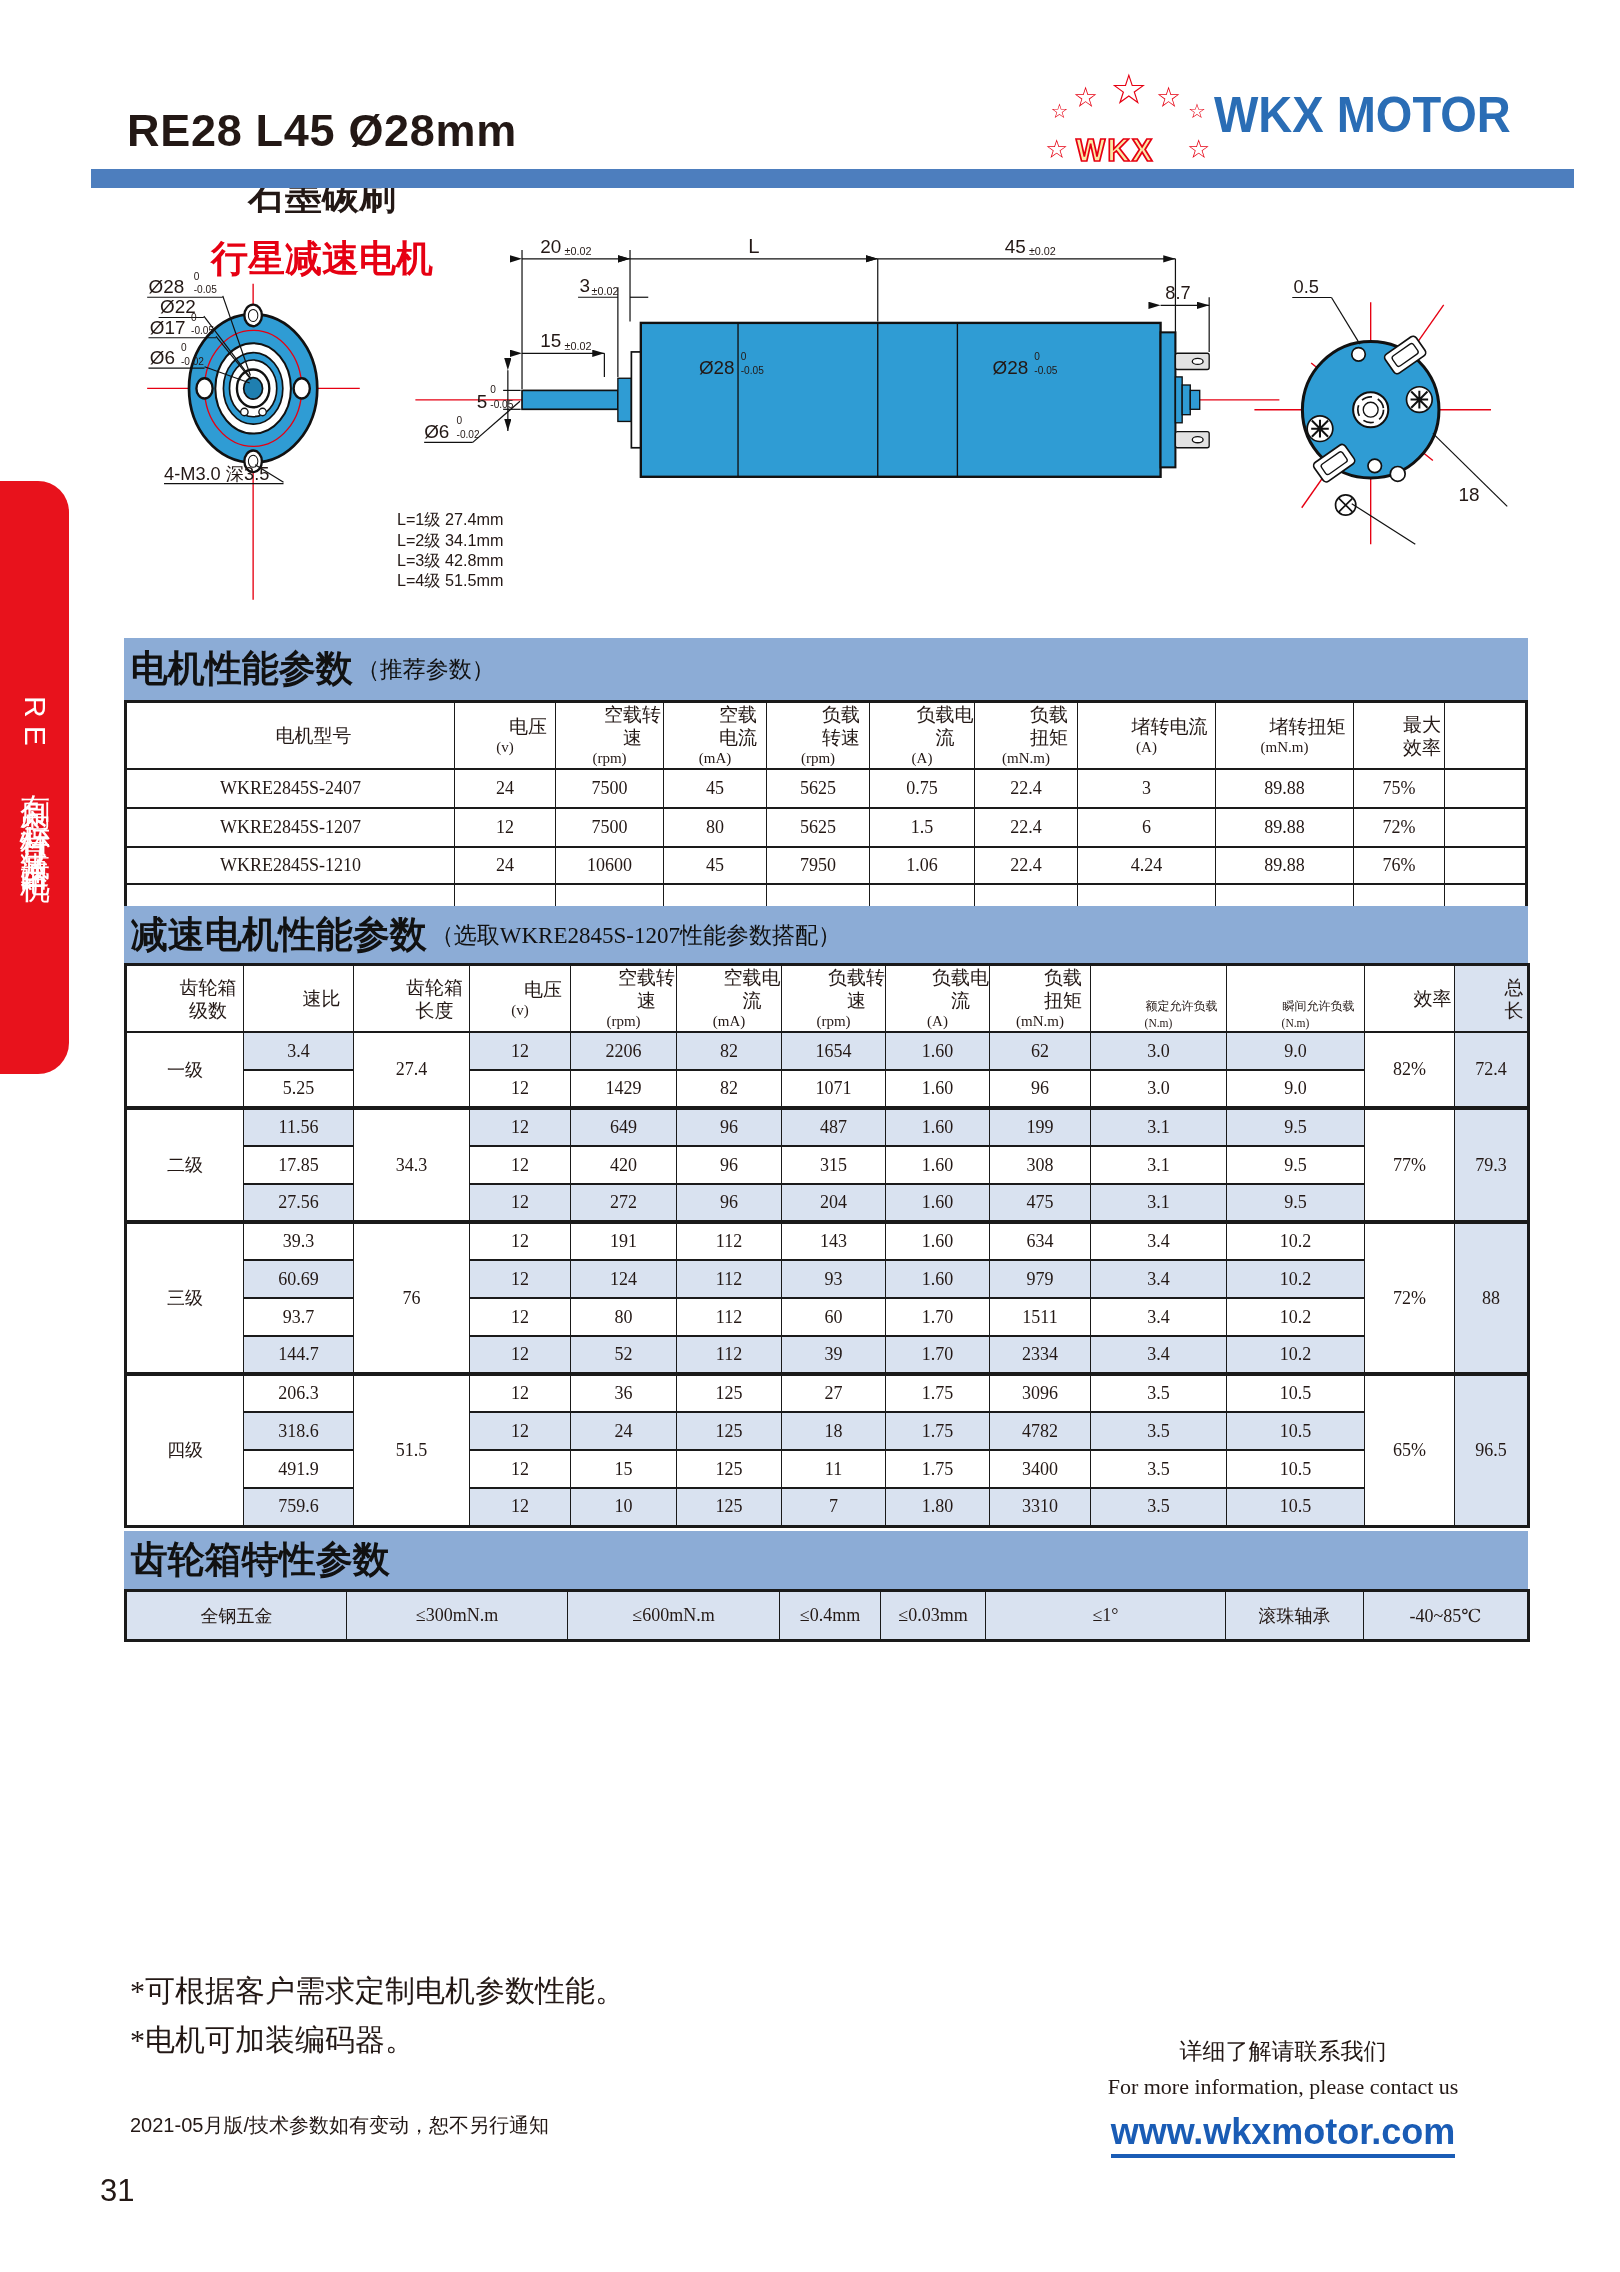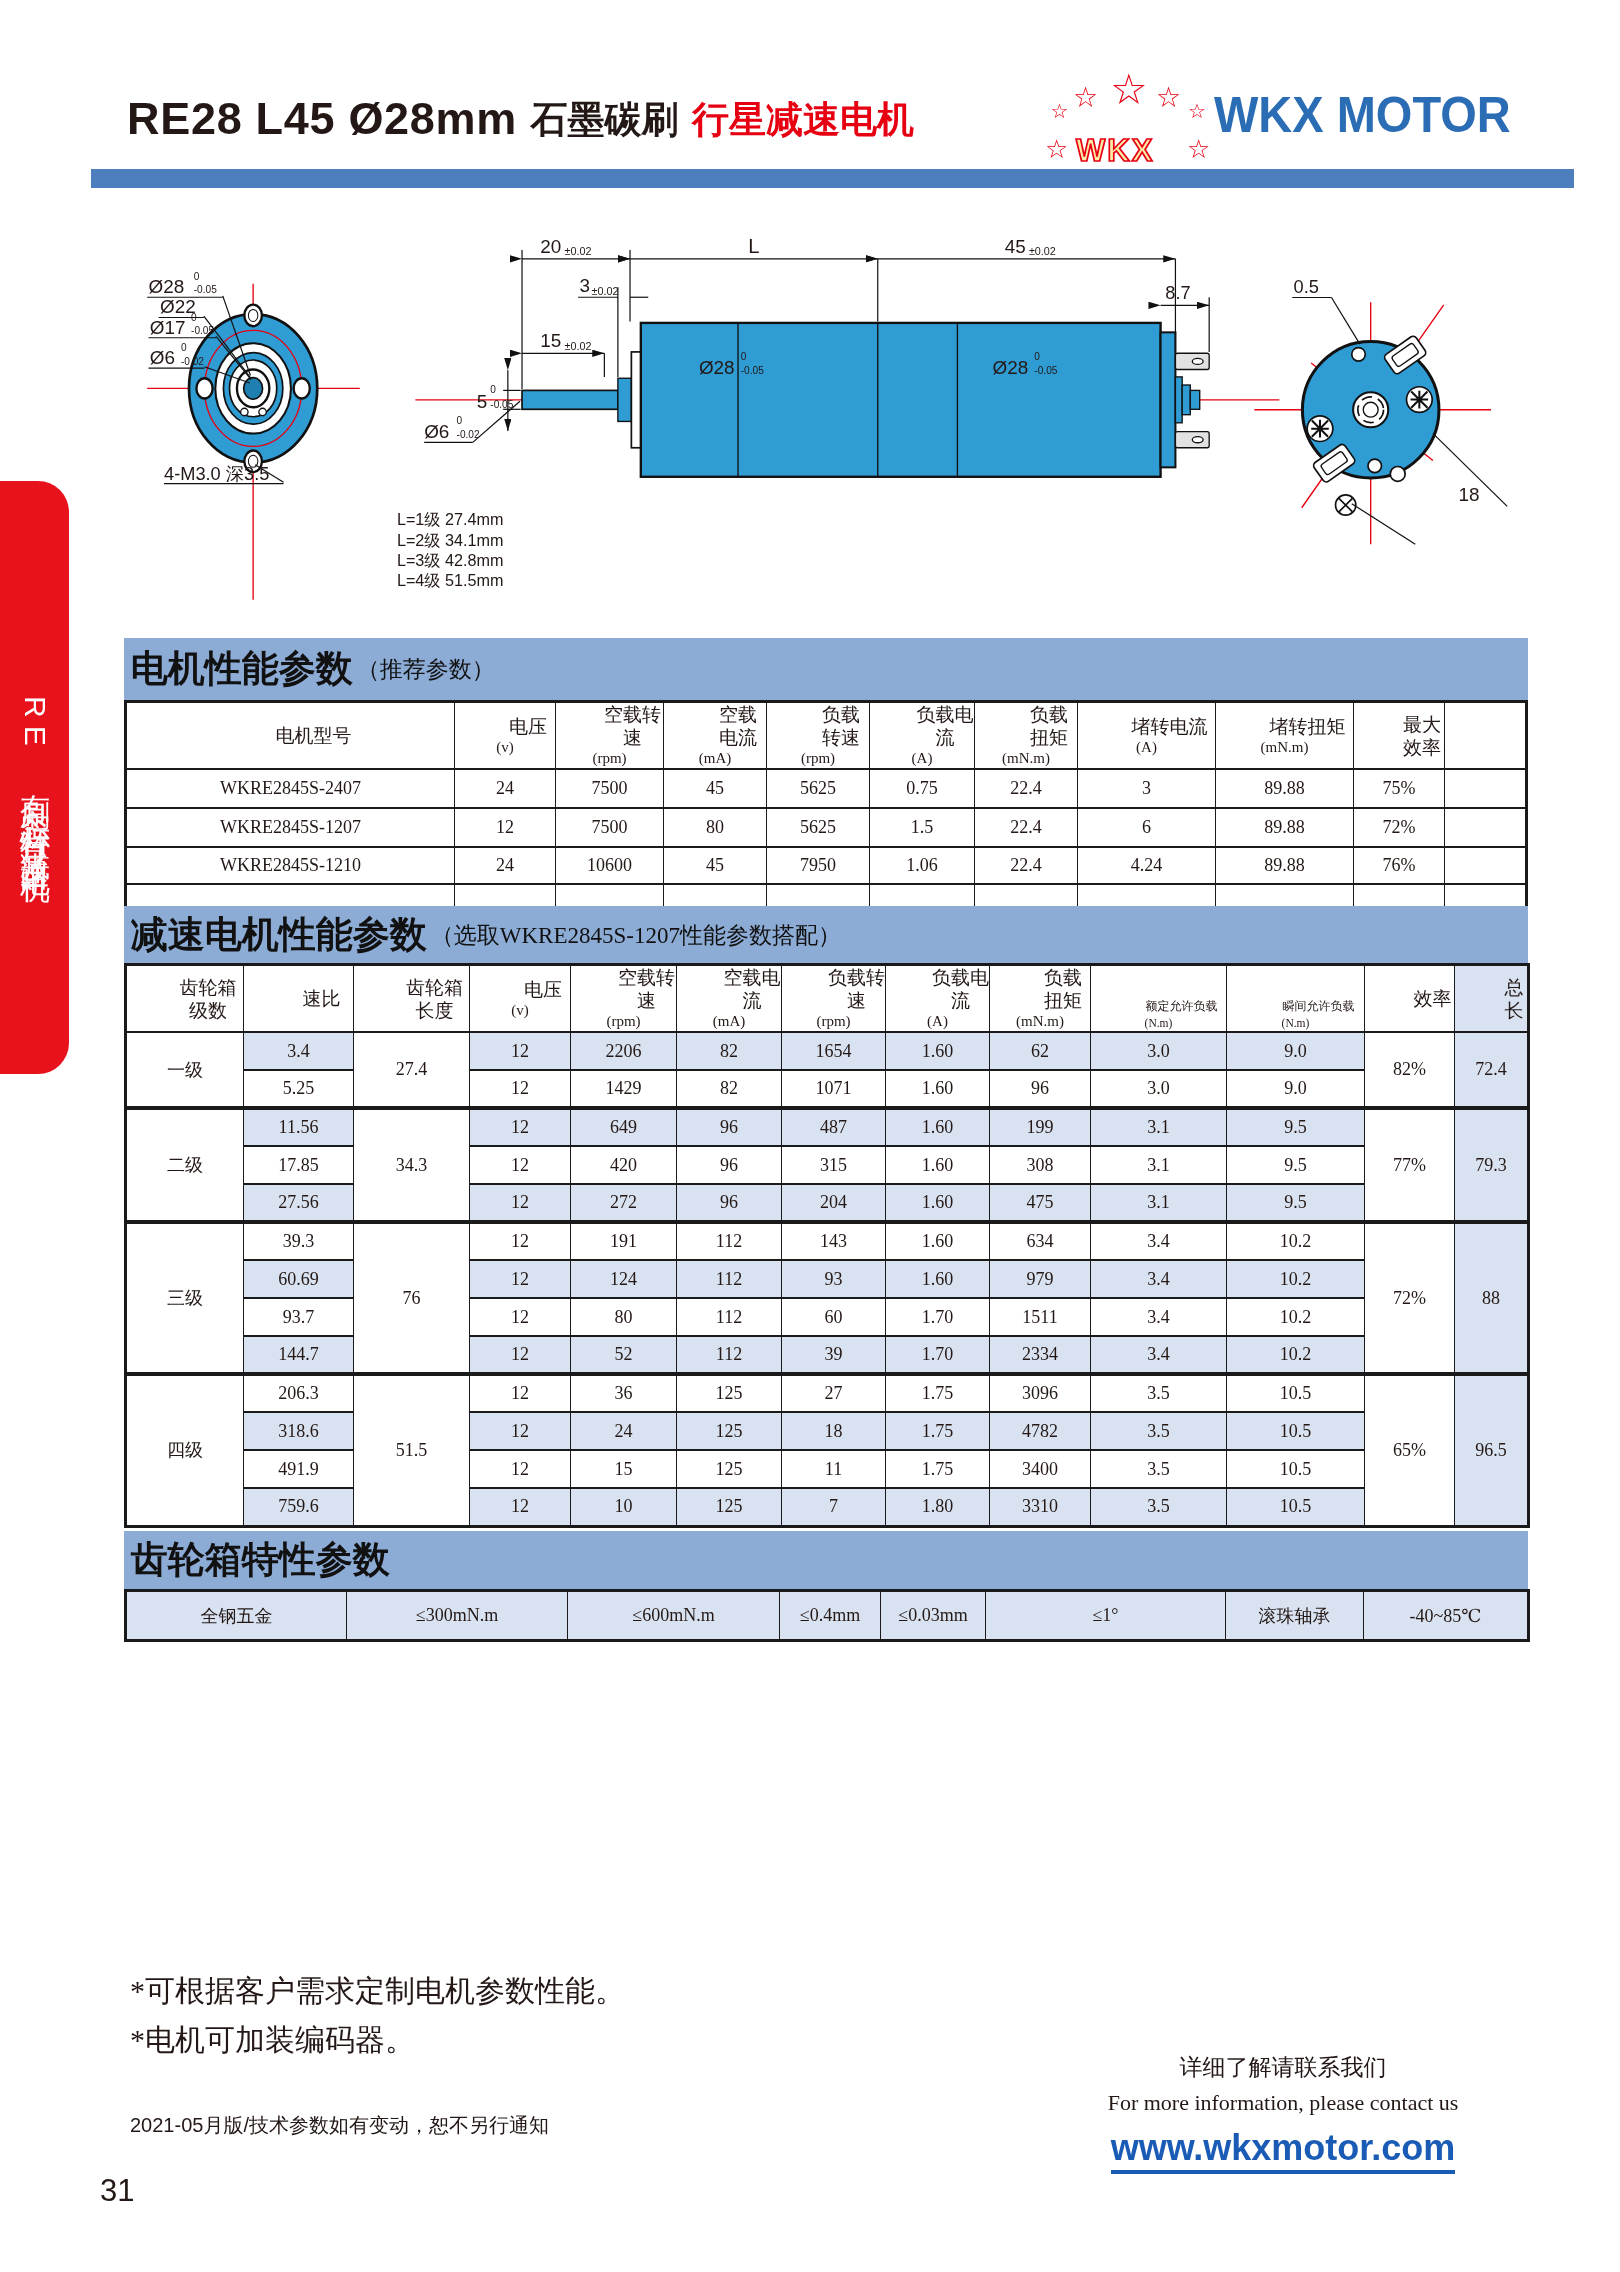--- a/index.html
+++ b/index.html
@@ -6,7 +6,7 @@
   .page{position:relative;width:1620px;height:2273px;background:#ffffff;overflow:hidden;
         font-family:"Liberation Serif","DejaVu Serif",serif;color:#231815;}
   
-  .title-row{position:absolute;left:127px;top:93px;display:flex;align-items:flex-end;gap:13.5px;white-space:nowrap;}
+  .title-row{position:absolute;left:127px;top:105px;display:flex;align-items:center;gap:13.5px;white-space:nowrap;flex-direction:column;}
   .title-model{font-family:"Liberation Sans","DejaVu Sans",sans-serif;font-weight:900;font-size:45px;letter-spacing:0.7px;color:#231815;}
   .title-black{font-size:37px;font-weight:700;color:#231815;}
   .title-red{font-size:37px;font-weight:700;color:#e60012;}

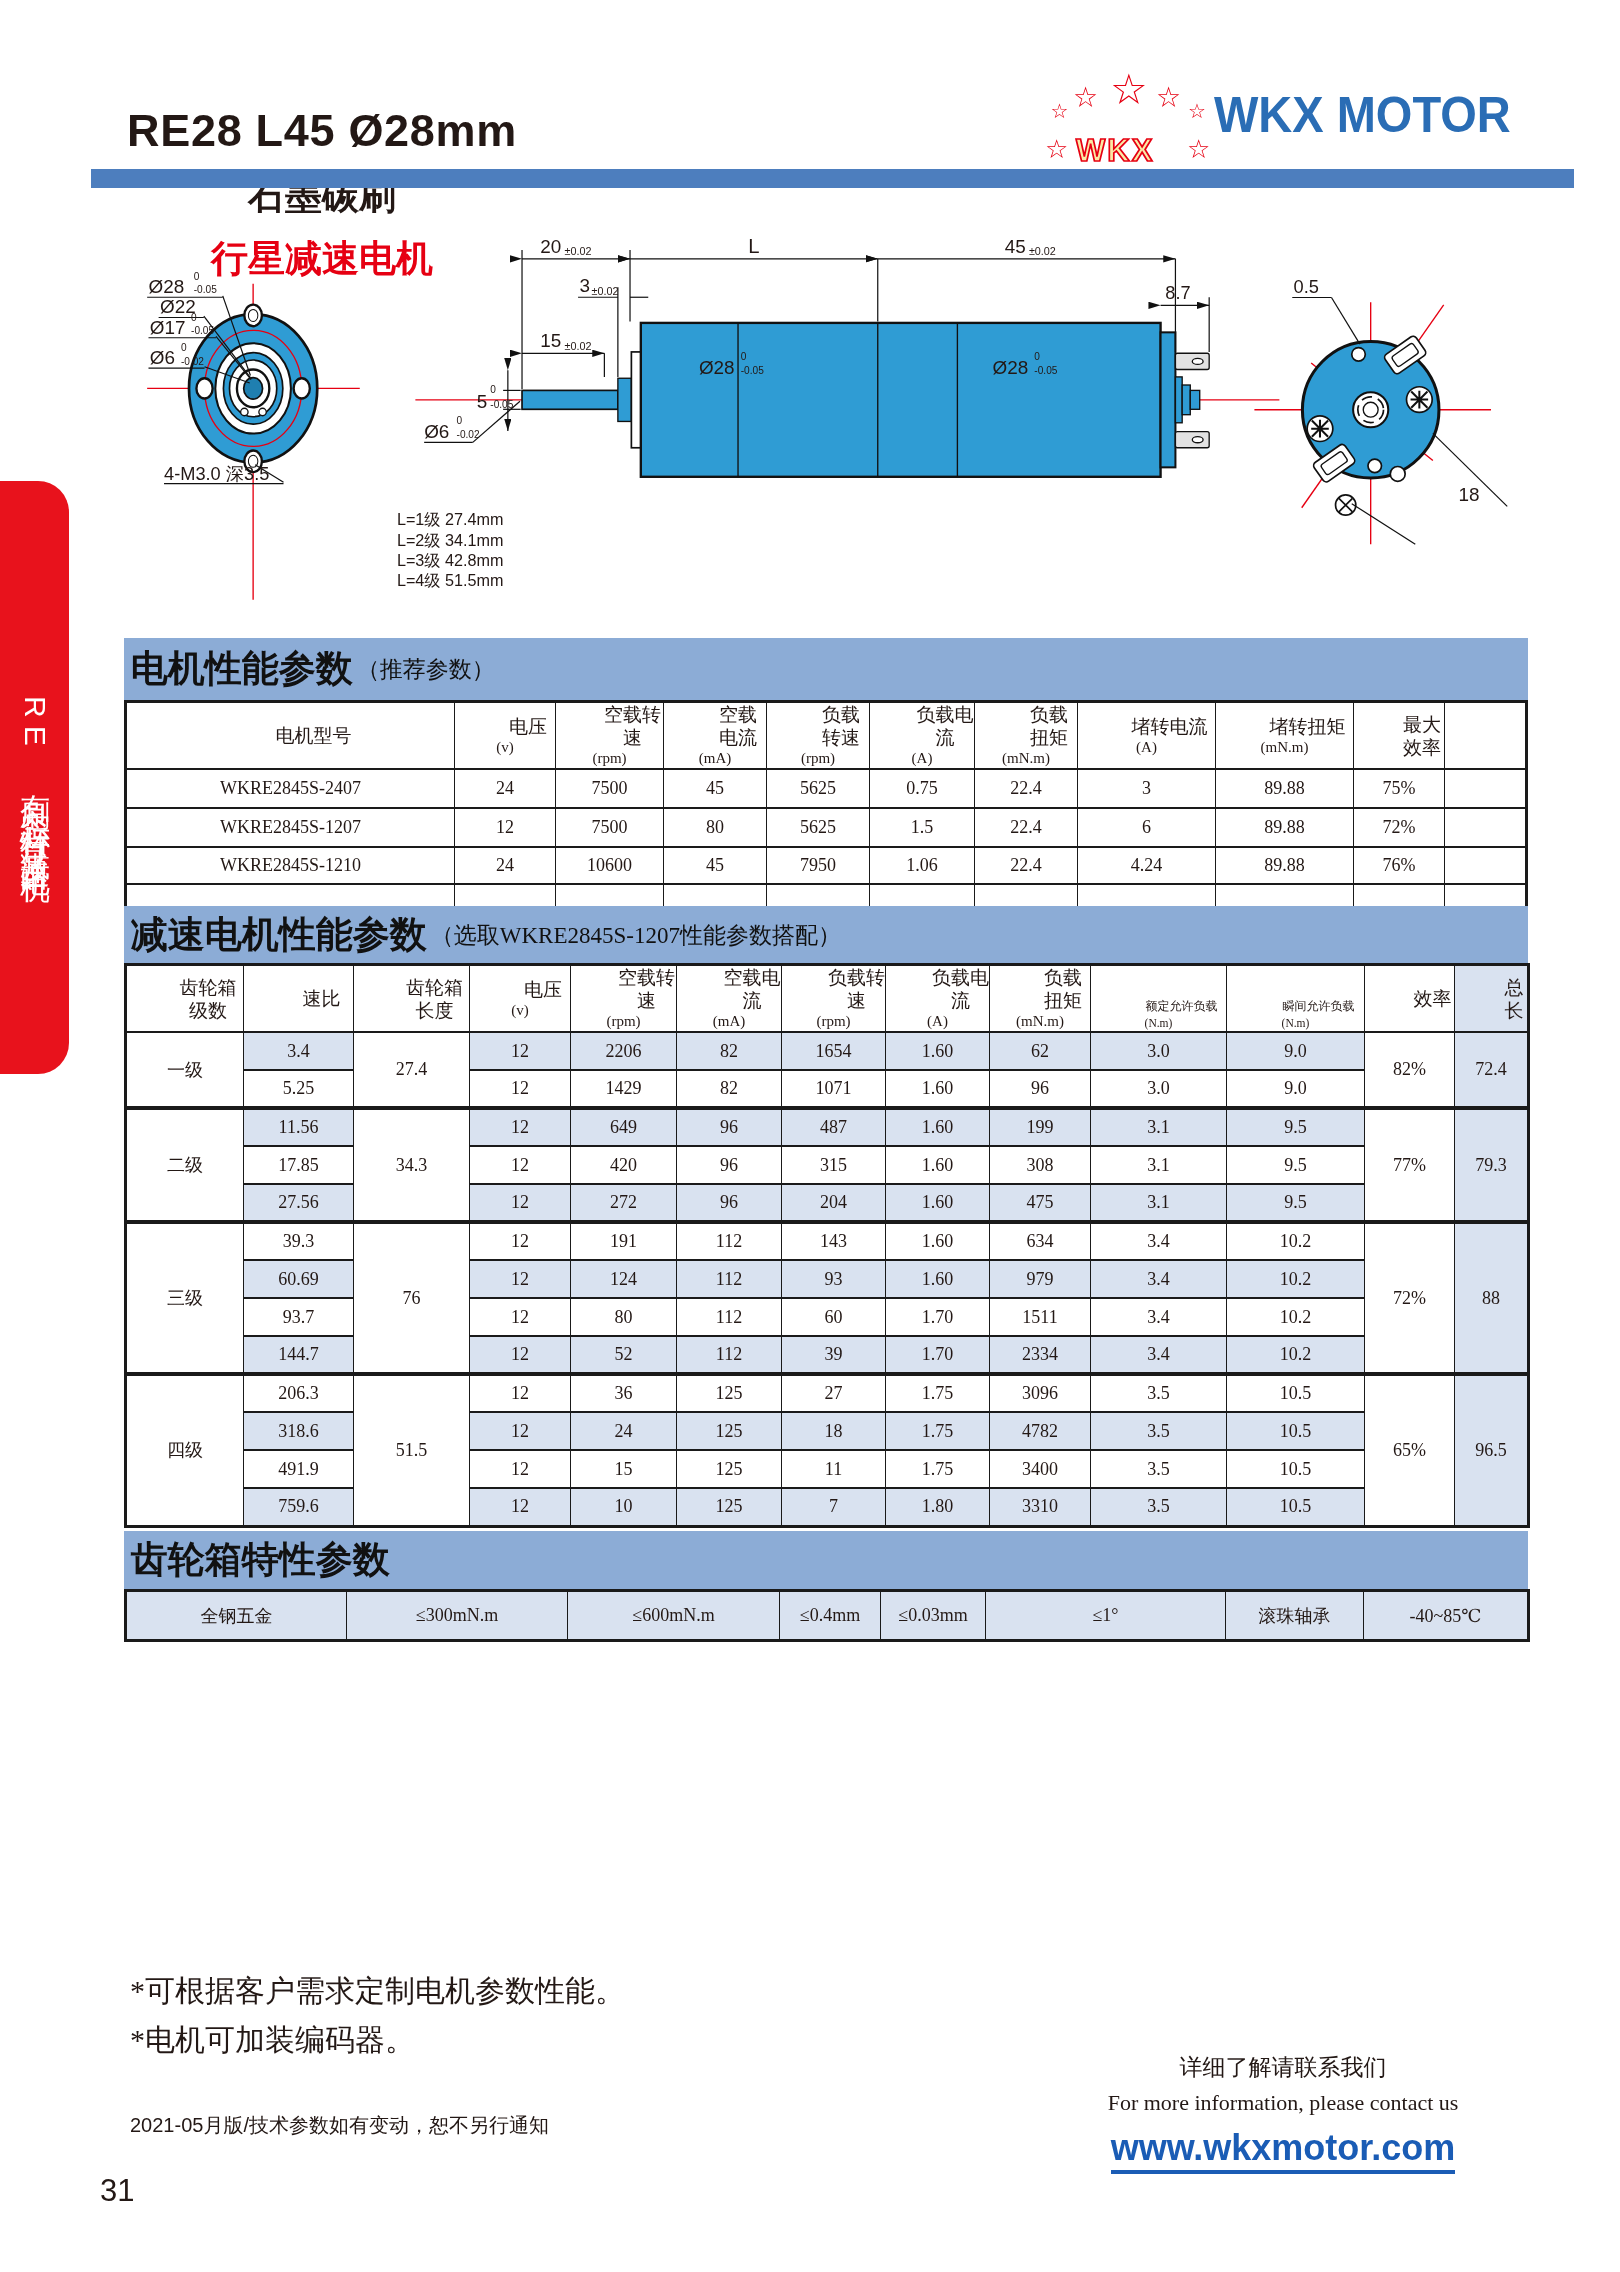--- a/index.html
+++ b/index.html
@@ -48,7 +48,7 @@
   .note{position:absolute;left:130px;font-size:30px;color:#231815;}
   .version{position:absolute;left:130px;top:2112px;font-size:20px;font-family:"Liberation Sans",sans-serif;}
   .contact{position:absolute;left:1094px;top:2036px;width:378px;text-align:center;}
-  .contact .cn{font-size:23px;margin-top:16px;}
+  .contact .cn{font-size:23px;}
   .contact .en{font-size:22px;margin-top:6.8px;}
   .website{display:inline-block;margin-top:10.8px;font-family:"Liberation Sans","DejaVu Sans",sans-serif;
            font-weight:800;font-size:36px;color:#1a5cb5;border-bottom:4px solid #1a5cb5;padding-bottom:1.4px;}

